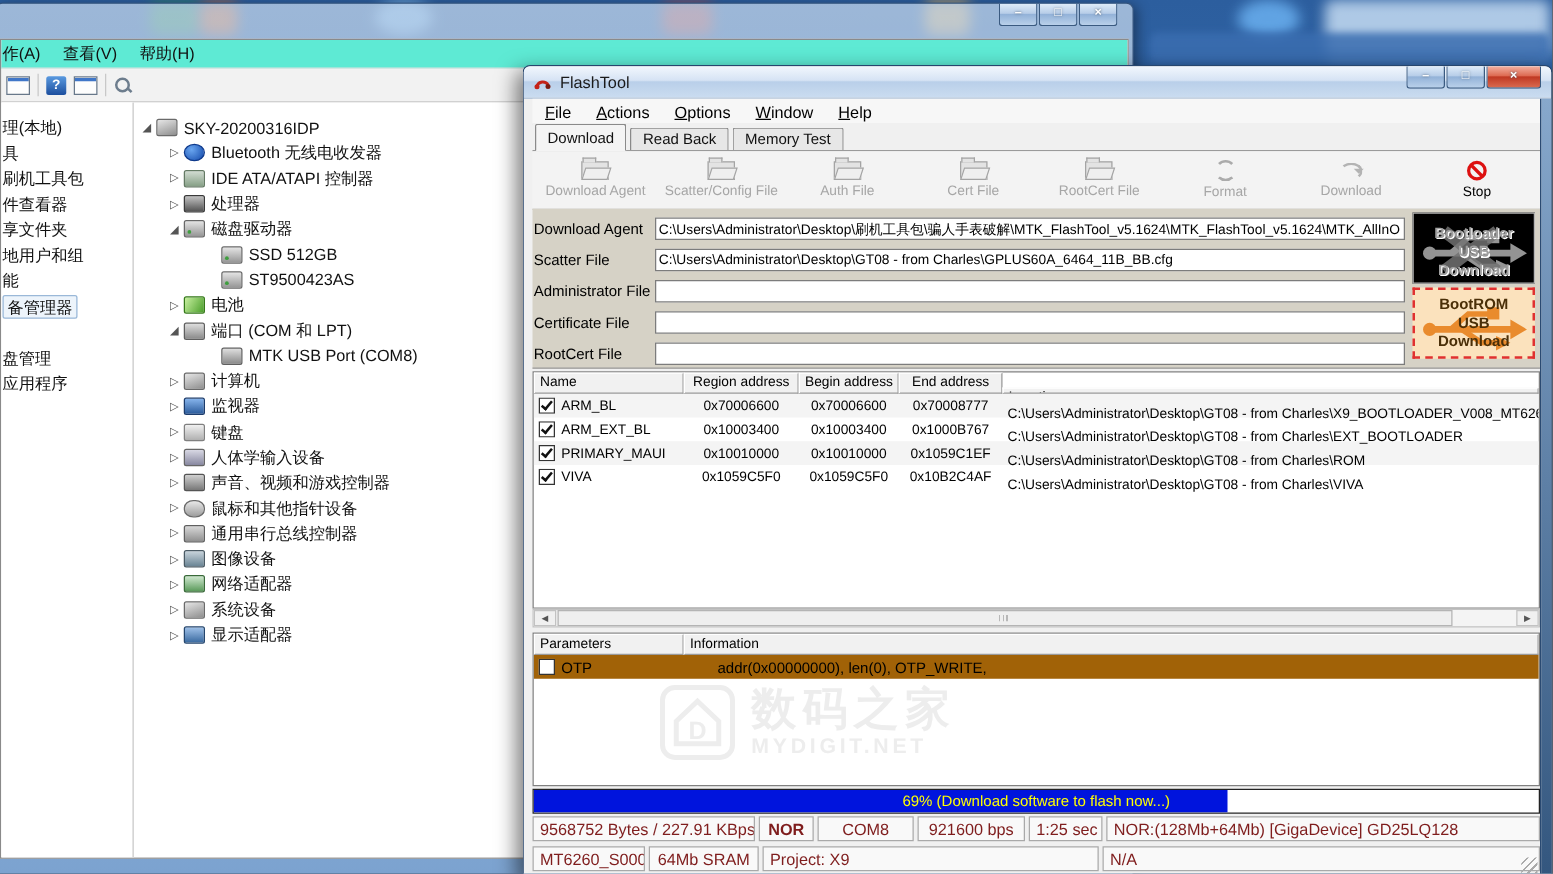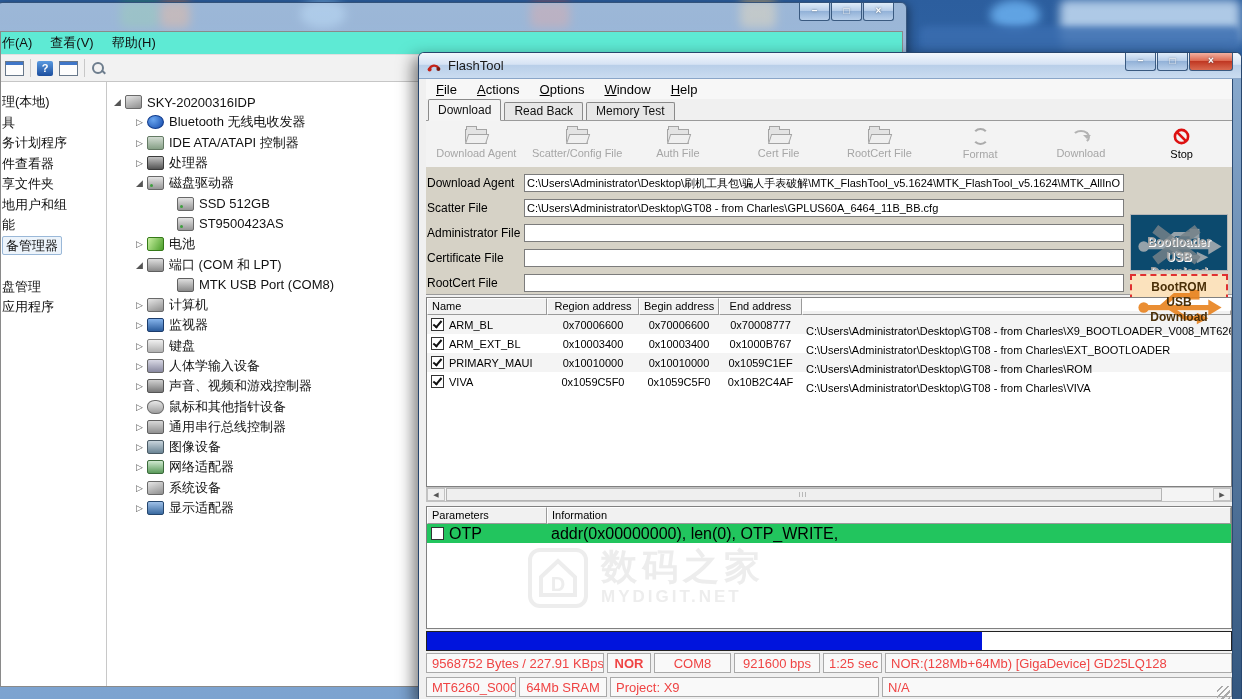--- a/index.html
+++ b/index.html
@@ -200,7 +200,7 @@
             </div>
 
             <div class="nav-item" data-name="console-nav-item">
-              <span class="nv" data-name="nav-label">务计划程序</span>
+              <span class="nv" data-name="nav-label">刷机工具包</span>
             </div>
 
             <div class="nav-item" data-name="console-nav-item">

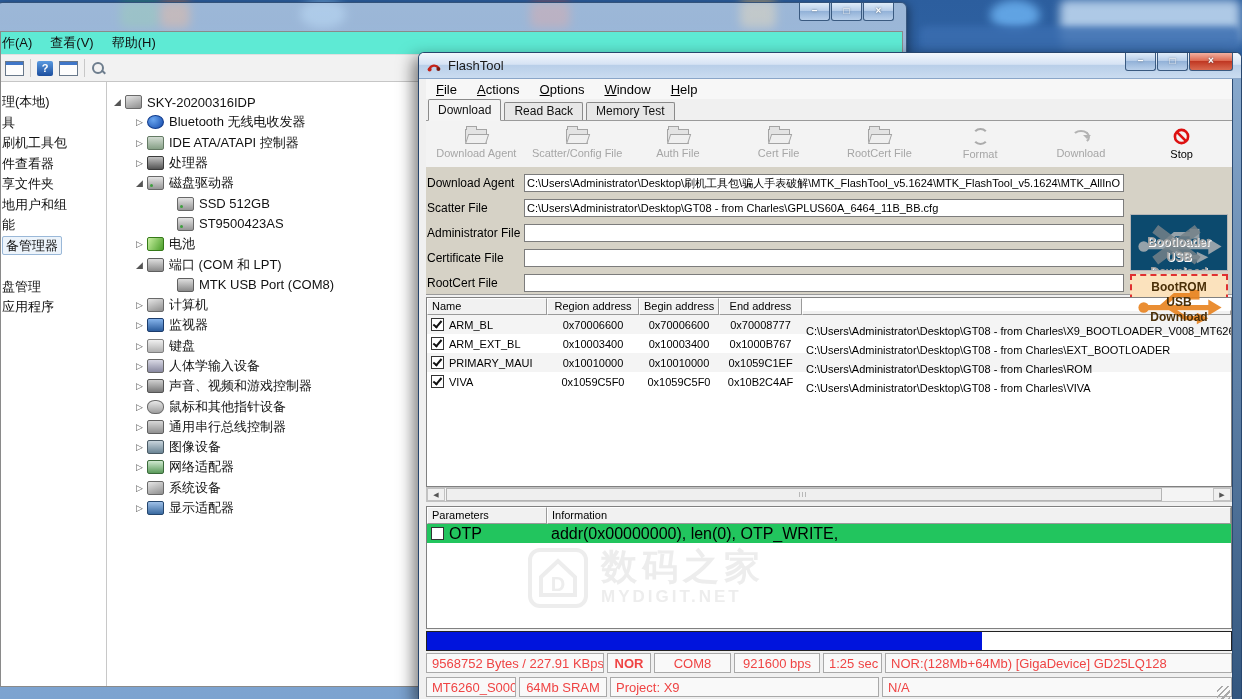--- a/index.html
+++ b/index.html
@@ -94,7 +94,7 @@
   .usbbtn{position:relative;width:98px;height:57px;margin-bottom:3px;overflow:hidden;text-align:center;box-sizing:border-box;}
   .usbbtn .ln{display:block;position:relative;z-index:2;font-size:12px;font-weight:bold;line-height:15px;}
   .usbbtn svg{position:absolute;left:3px;top:5px;z-index:1;}
-  .usb-dis{background:#0c4a6e;border:1px solid #b5b5b5;color:#9f9f9f;text-shadow:1px 1px 0 #fff;padding-top:20px;margin-top:44px;}
+  .usb-dis{background:#000000;border:1px solid #b5b5b5;color:#9f9f9f;text-shadow:1px 1px 0 #fff;padding-top:8px;}
   .usb-act{background:#fbe2bd;border:2px dashed #e03030;color:#4a2f08;padding-top:4px;}
   
   .ft-table{position:absolute;left:0;right:0;top:244px;height:190px;background:#fff;border:1px solid #808080;box-sizing:border-box;overflow:hidden;}

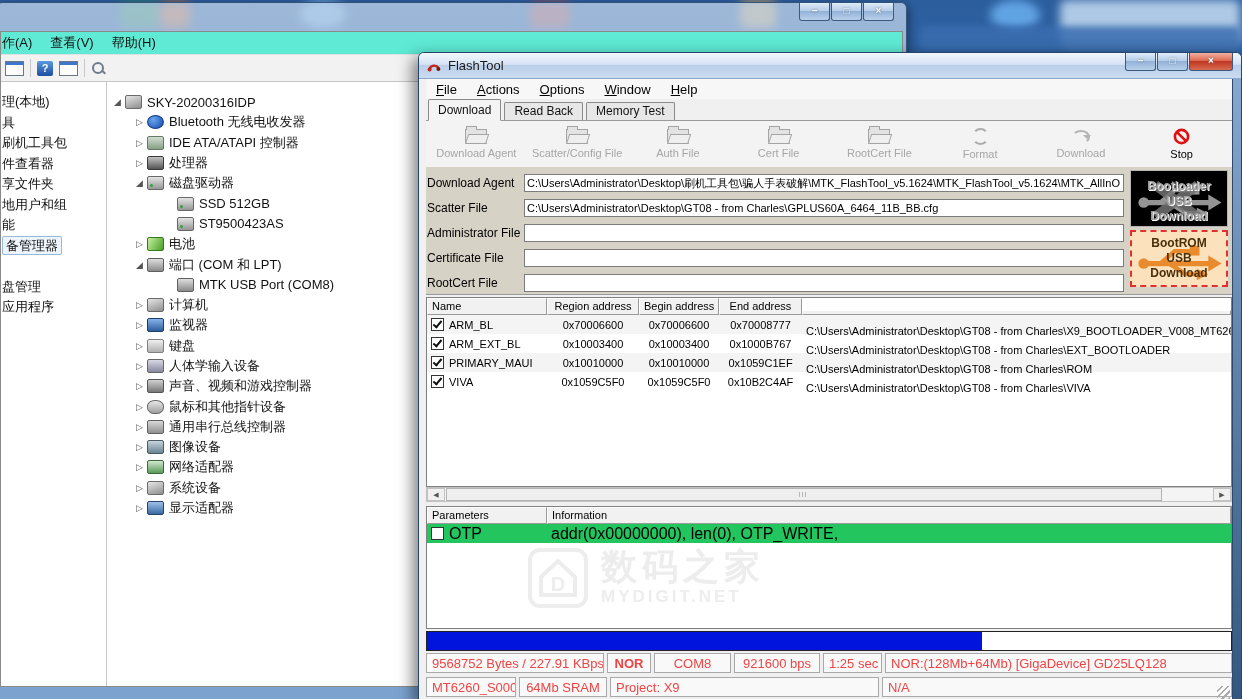--- a/index.html
+++ b/index.html
@@ -123,7 +123,7 @@
   .ft-params{position:absolute;left:0;right:0;top:453px;height:123px;background:#fff;border:1px solid #808080;box-sizing:border-box;overflow:hidden;}
   .c-param{width:120px;flex:0 0 120px;text-align:left;}
   .c-info{flex:1;text-align:left;}
-  .prow{display:flex;height:19px;align-items:center;font-size:16px;background:#22c55e;color:#000;}
+  .prow{display:flex;height:19px;align-items:center;font-size:12px;background:#a16207;color:#000;gap:23px;}
   .wm{position:absolute;left:100px;top:40px;display:flex;align-items:center;gap:12px;color:#ededed;}
   .wm-cn{font-size:36px;font-weight:bold;letter-spacing:5px;line-height:36px;}
   .wm-en{font-size:17px;font-weight:bold;letter-spacing:3px;margin-top:2px;}

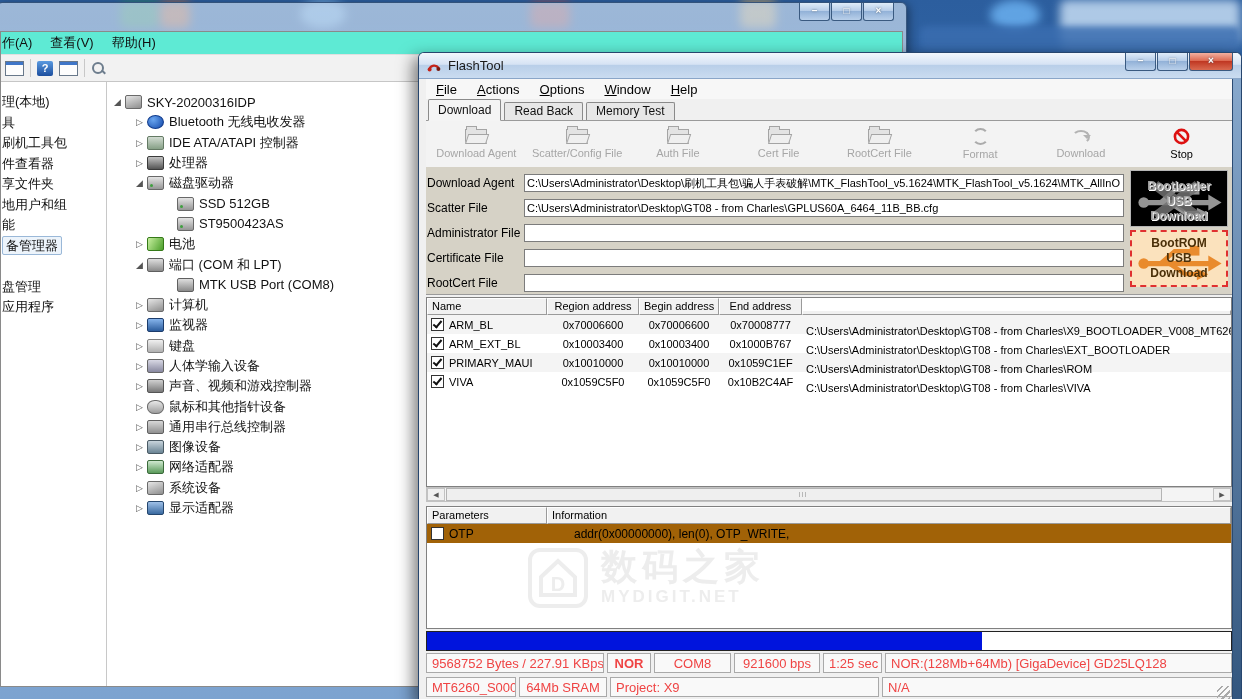--- a/index.html
+++ b/index.html
@@ -599,6 +599,7 @@
 
       <div class="pbar" data-name="progress-bar">
         <div class="pfill" data-name="progress-fill" style="width: 69%;"></div>
+        <div class="ptext" data-name="progress-text">69% (Download software to flash now...)</div>
       </div>
 
       <div class="srow srow1" data-name="status-bar-row1">

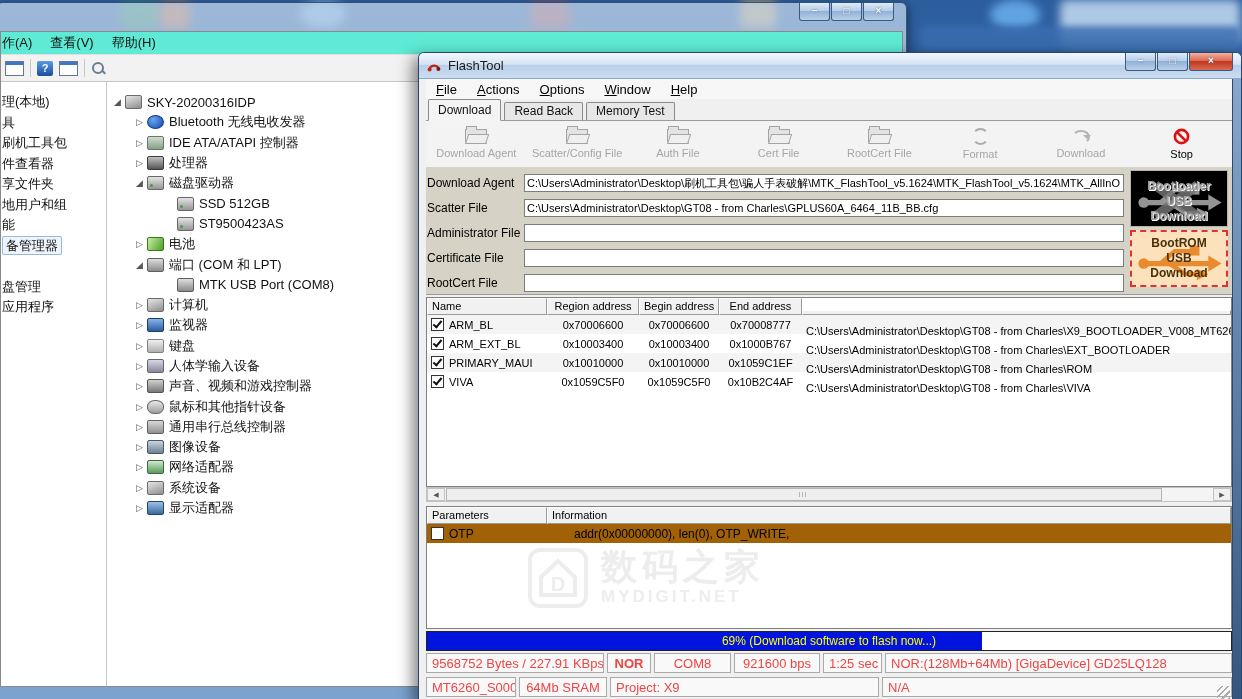--- a/index.html
+++ b/index.html
@@ -135,7 +135,7 @@
   .srow{position:absolute;left:0;right:0;display:flex;gap:3px;}
   .srow1{top:600px;height:22px;}
   .srow2{top:624px;height:23px;}
-  .scell{border:1px solid #a9a9a9;background:#f9f9f9;height:20px;line-height:20px;padding:0 5px;font-size:13px;color:#ef4444;
+  .scell{border:1px solid #a9a9a9;background:#f9f9f9;height:20px;line-height:20px;padding:0 5px;font-size:13px;color:#7f1d1d;
     overflow:hidden;white-space:nowrap;box-sizing:border-box;flex:0 0 auto;}
   .scell.grow{flex:1 1 auto;position:relative;}
   .scell.bold{font-weight:bold;}

